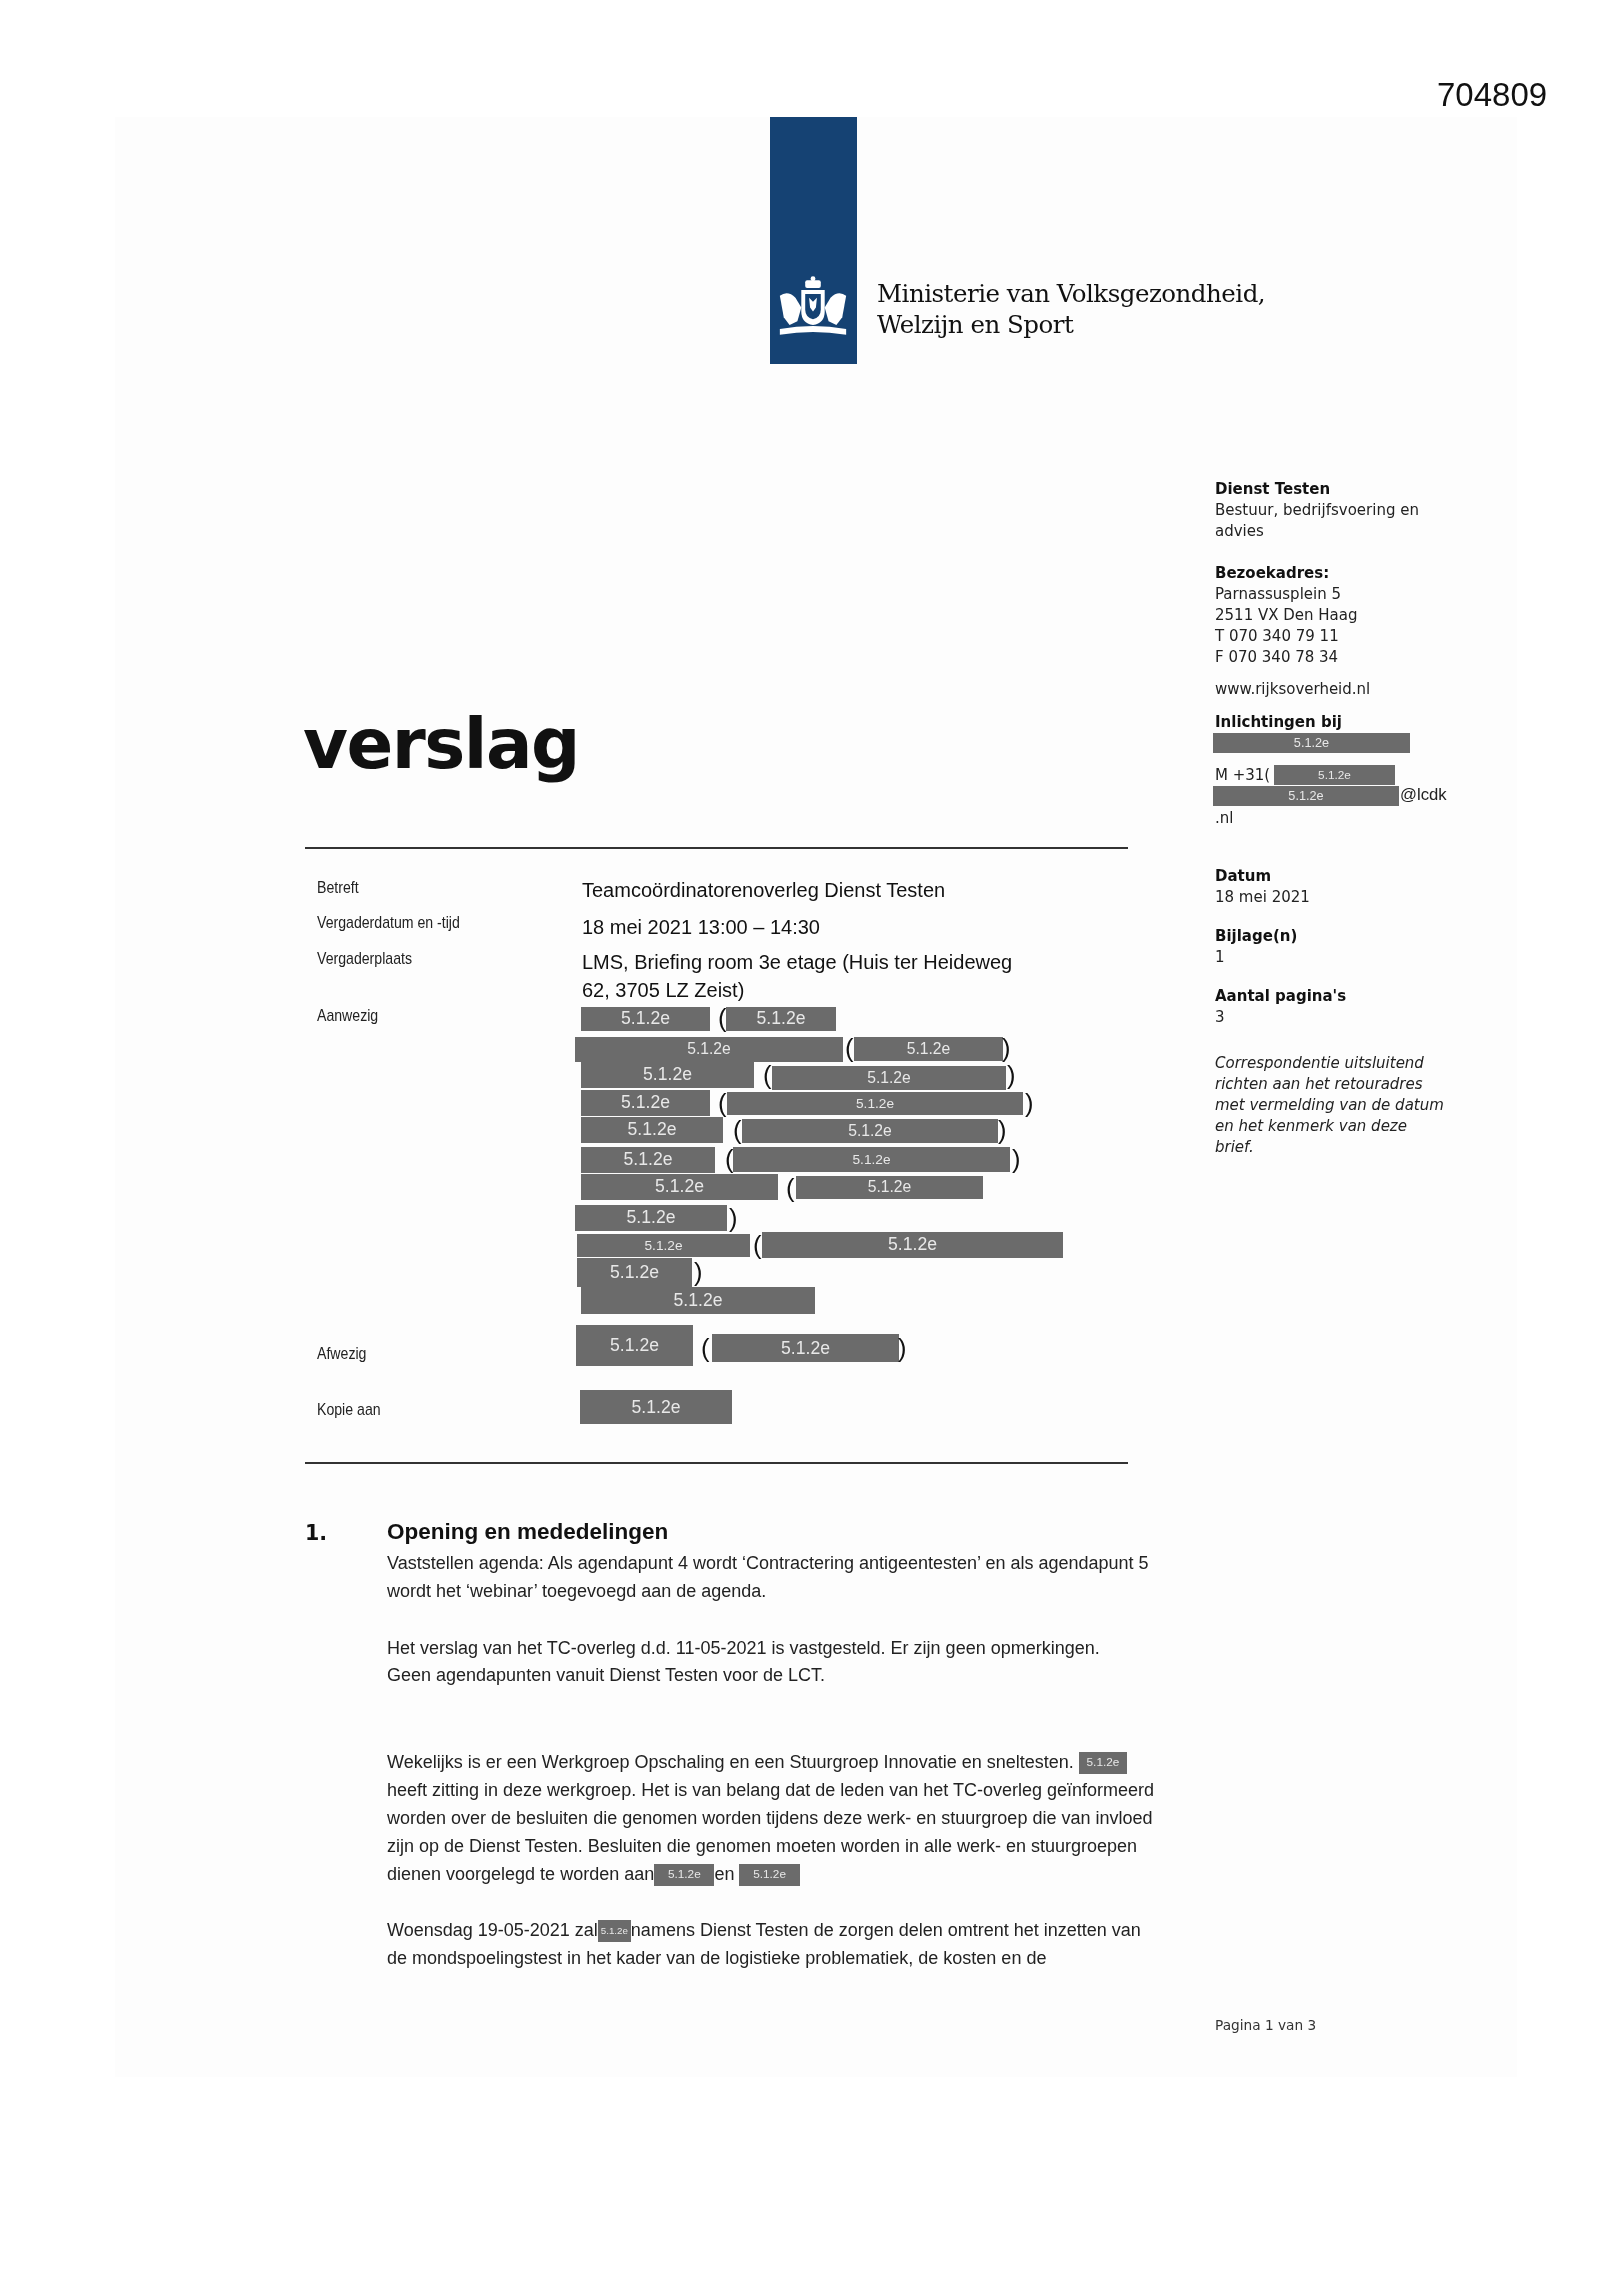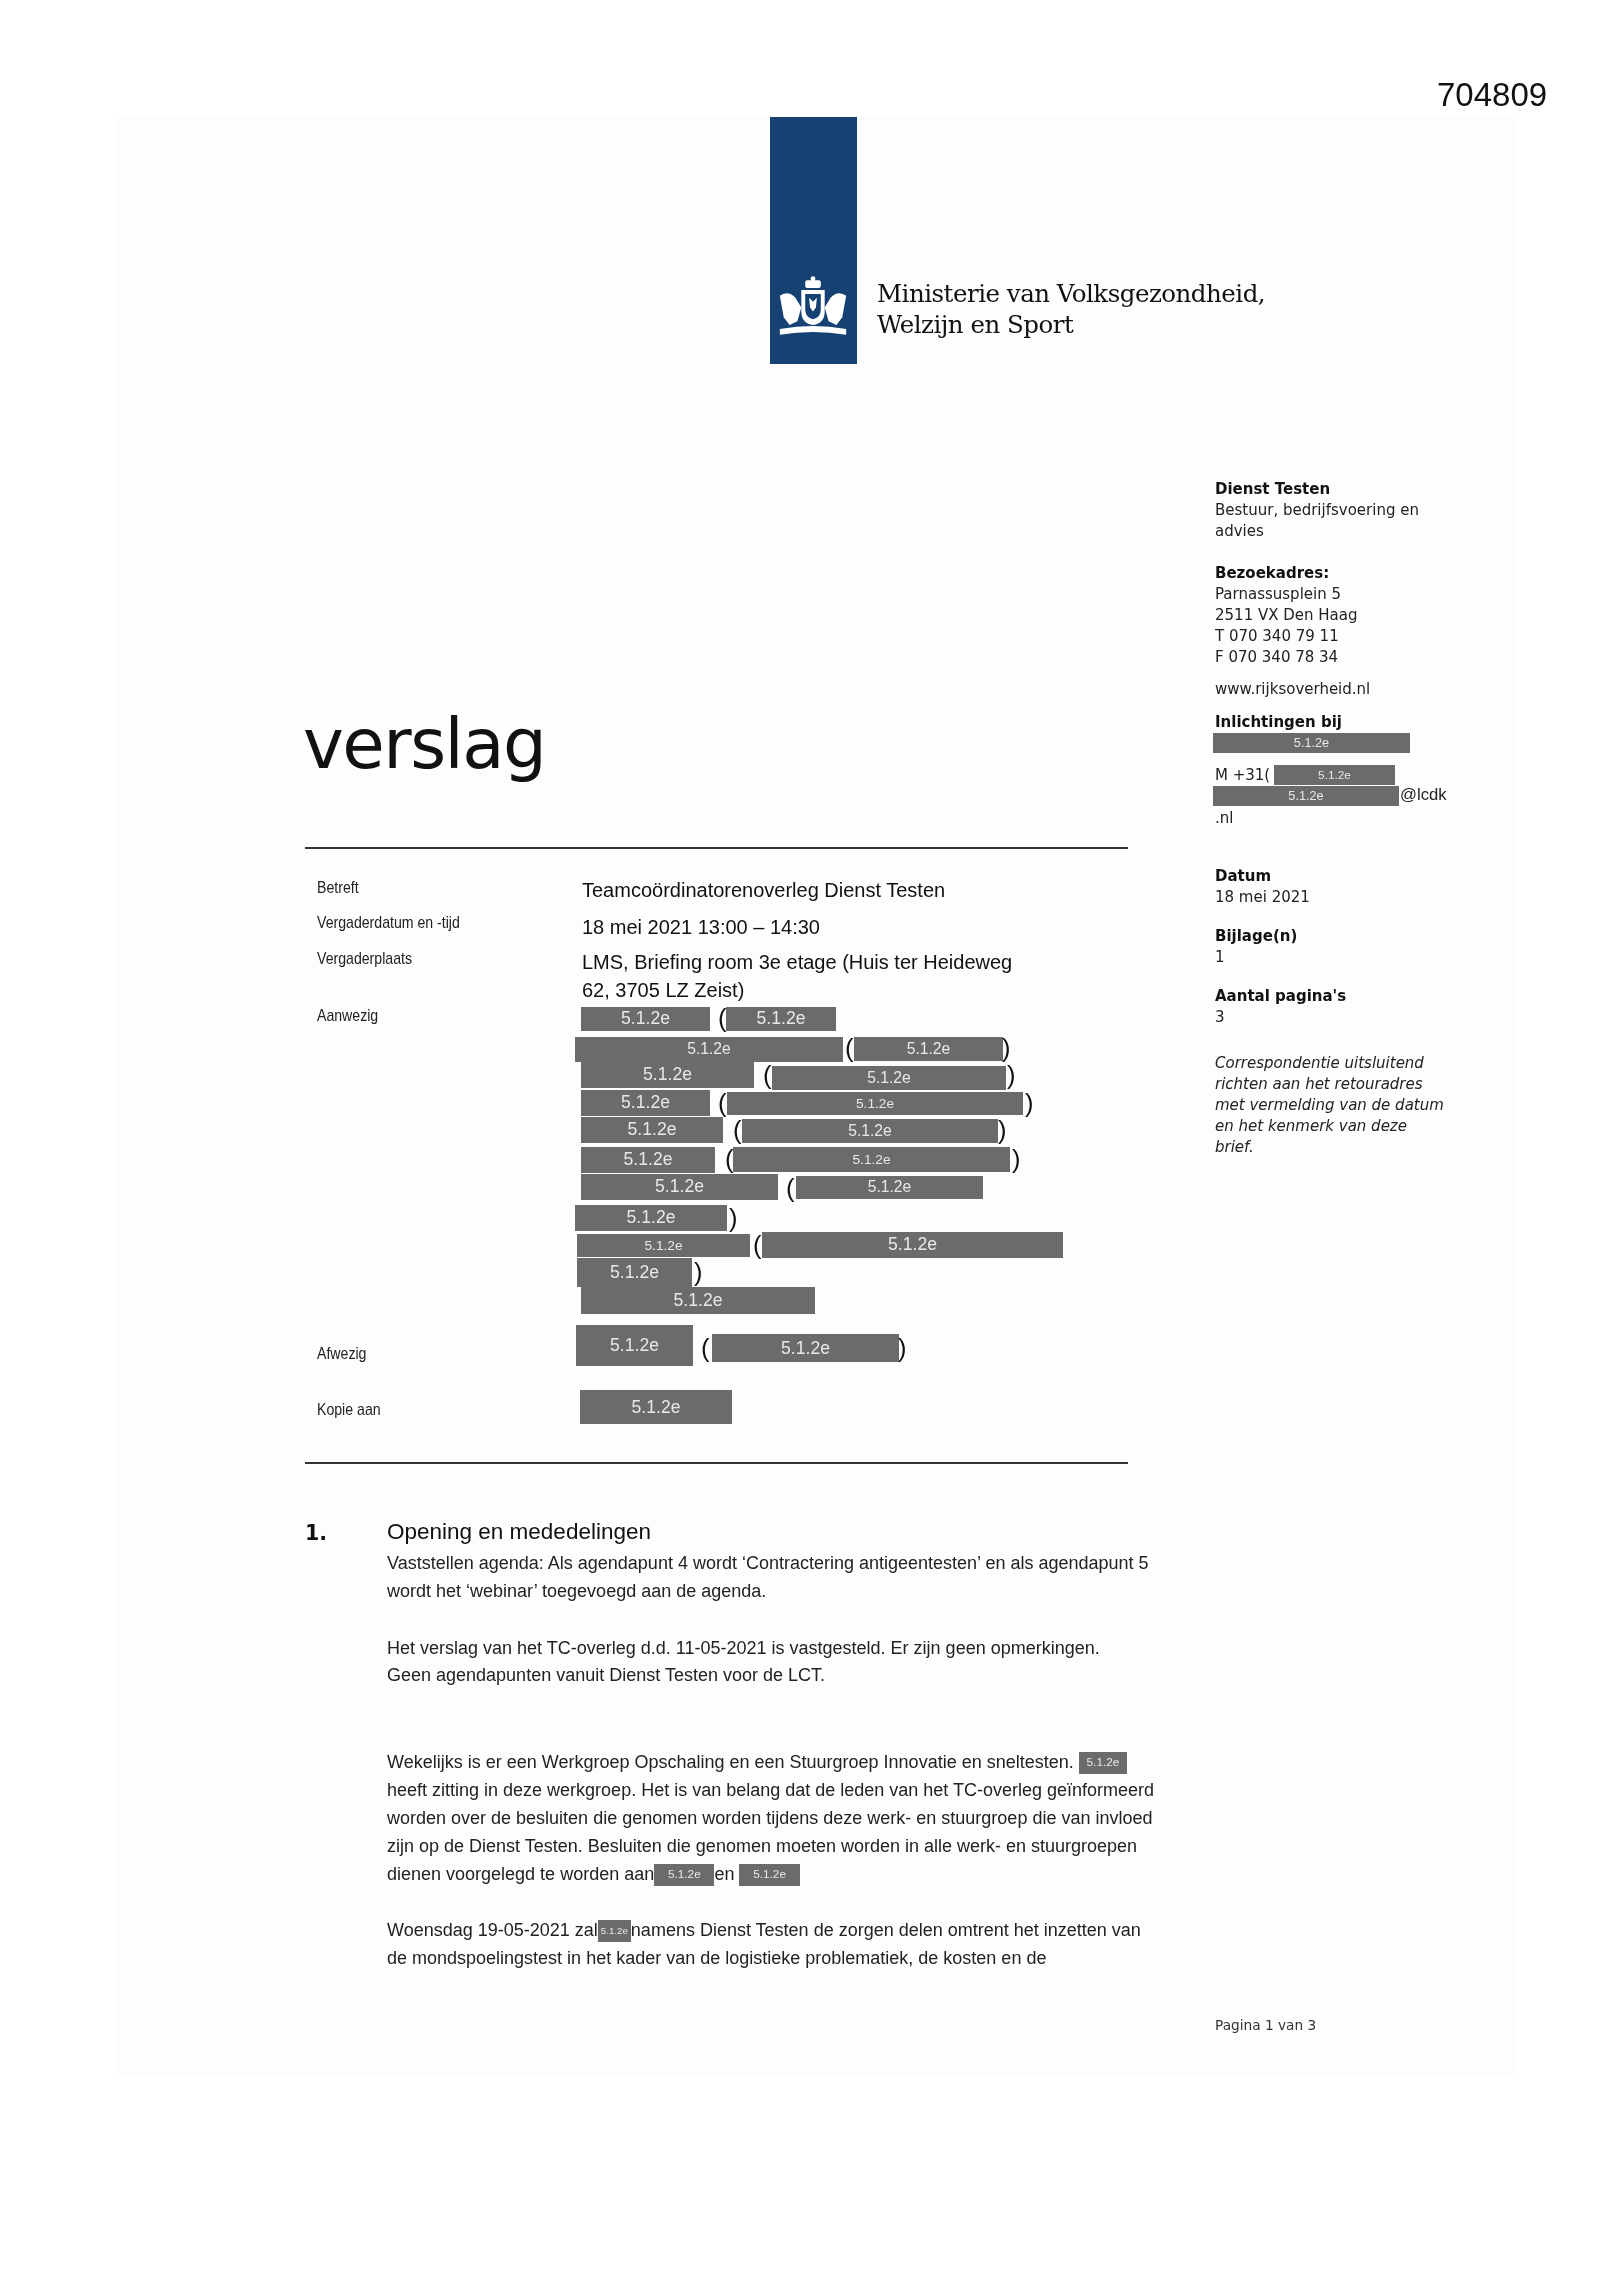--- a/index.html
+++ b/index.html
@@ -14,7 +14,7 @@
   .sb { font-family:"DejaVu Sans", sans-serif; font-size:15px; line-height:21px; color:#222; }
   .sb b { color:#111; }
   .sb i { font-style:italic; }
-  .title { left:303px; top:704px; font-family:"DejaVu Sans", sans-serif; font-size:69px; color:#111; letter-spacing:-1.5px; }
+  .title { left:303px; top:704px; font-family:"DejaVu Sans", sans-serif; font-size:69px; color:#111; letter-spacing:-1.5px;font-weight:bold; }
   .hr { position:absolute; left:305px; width:823px; height:2px; background:#333; }
   .lbl { font-family:"Liberation Sans", sans-serif; font-size:15.7px; color:#222; transform:scaleX(0.9); transform-origin:left; }
   .val { font-family:"Liberation Sans", sans-serif; font-size:20px; color:#111; line-height:28px; }

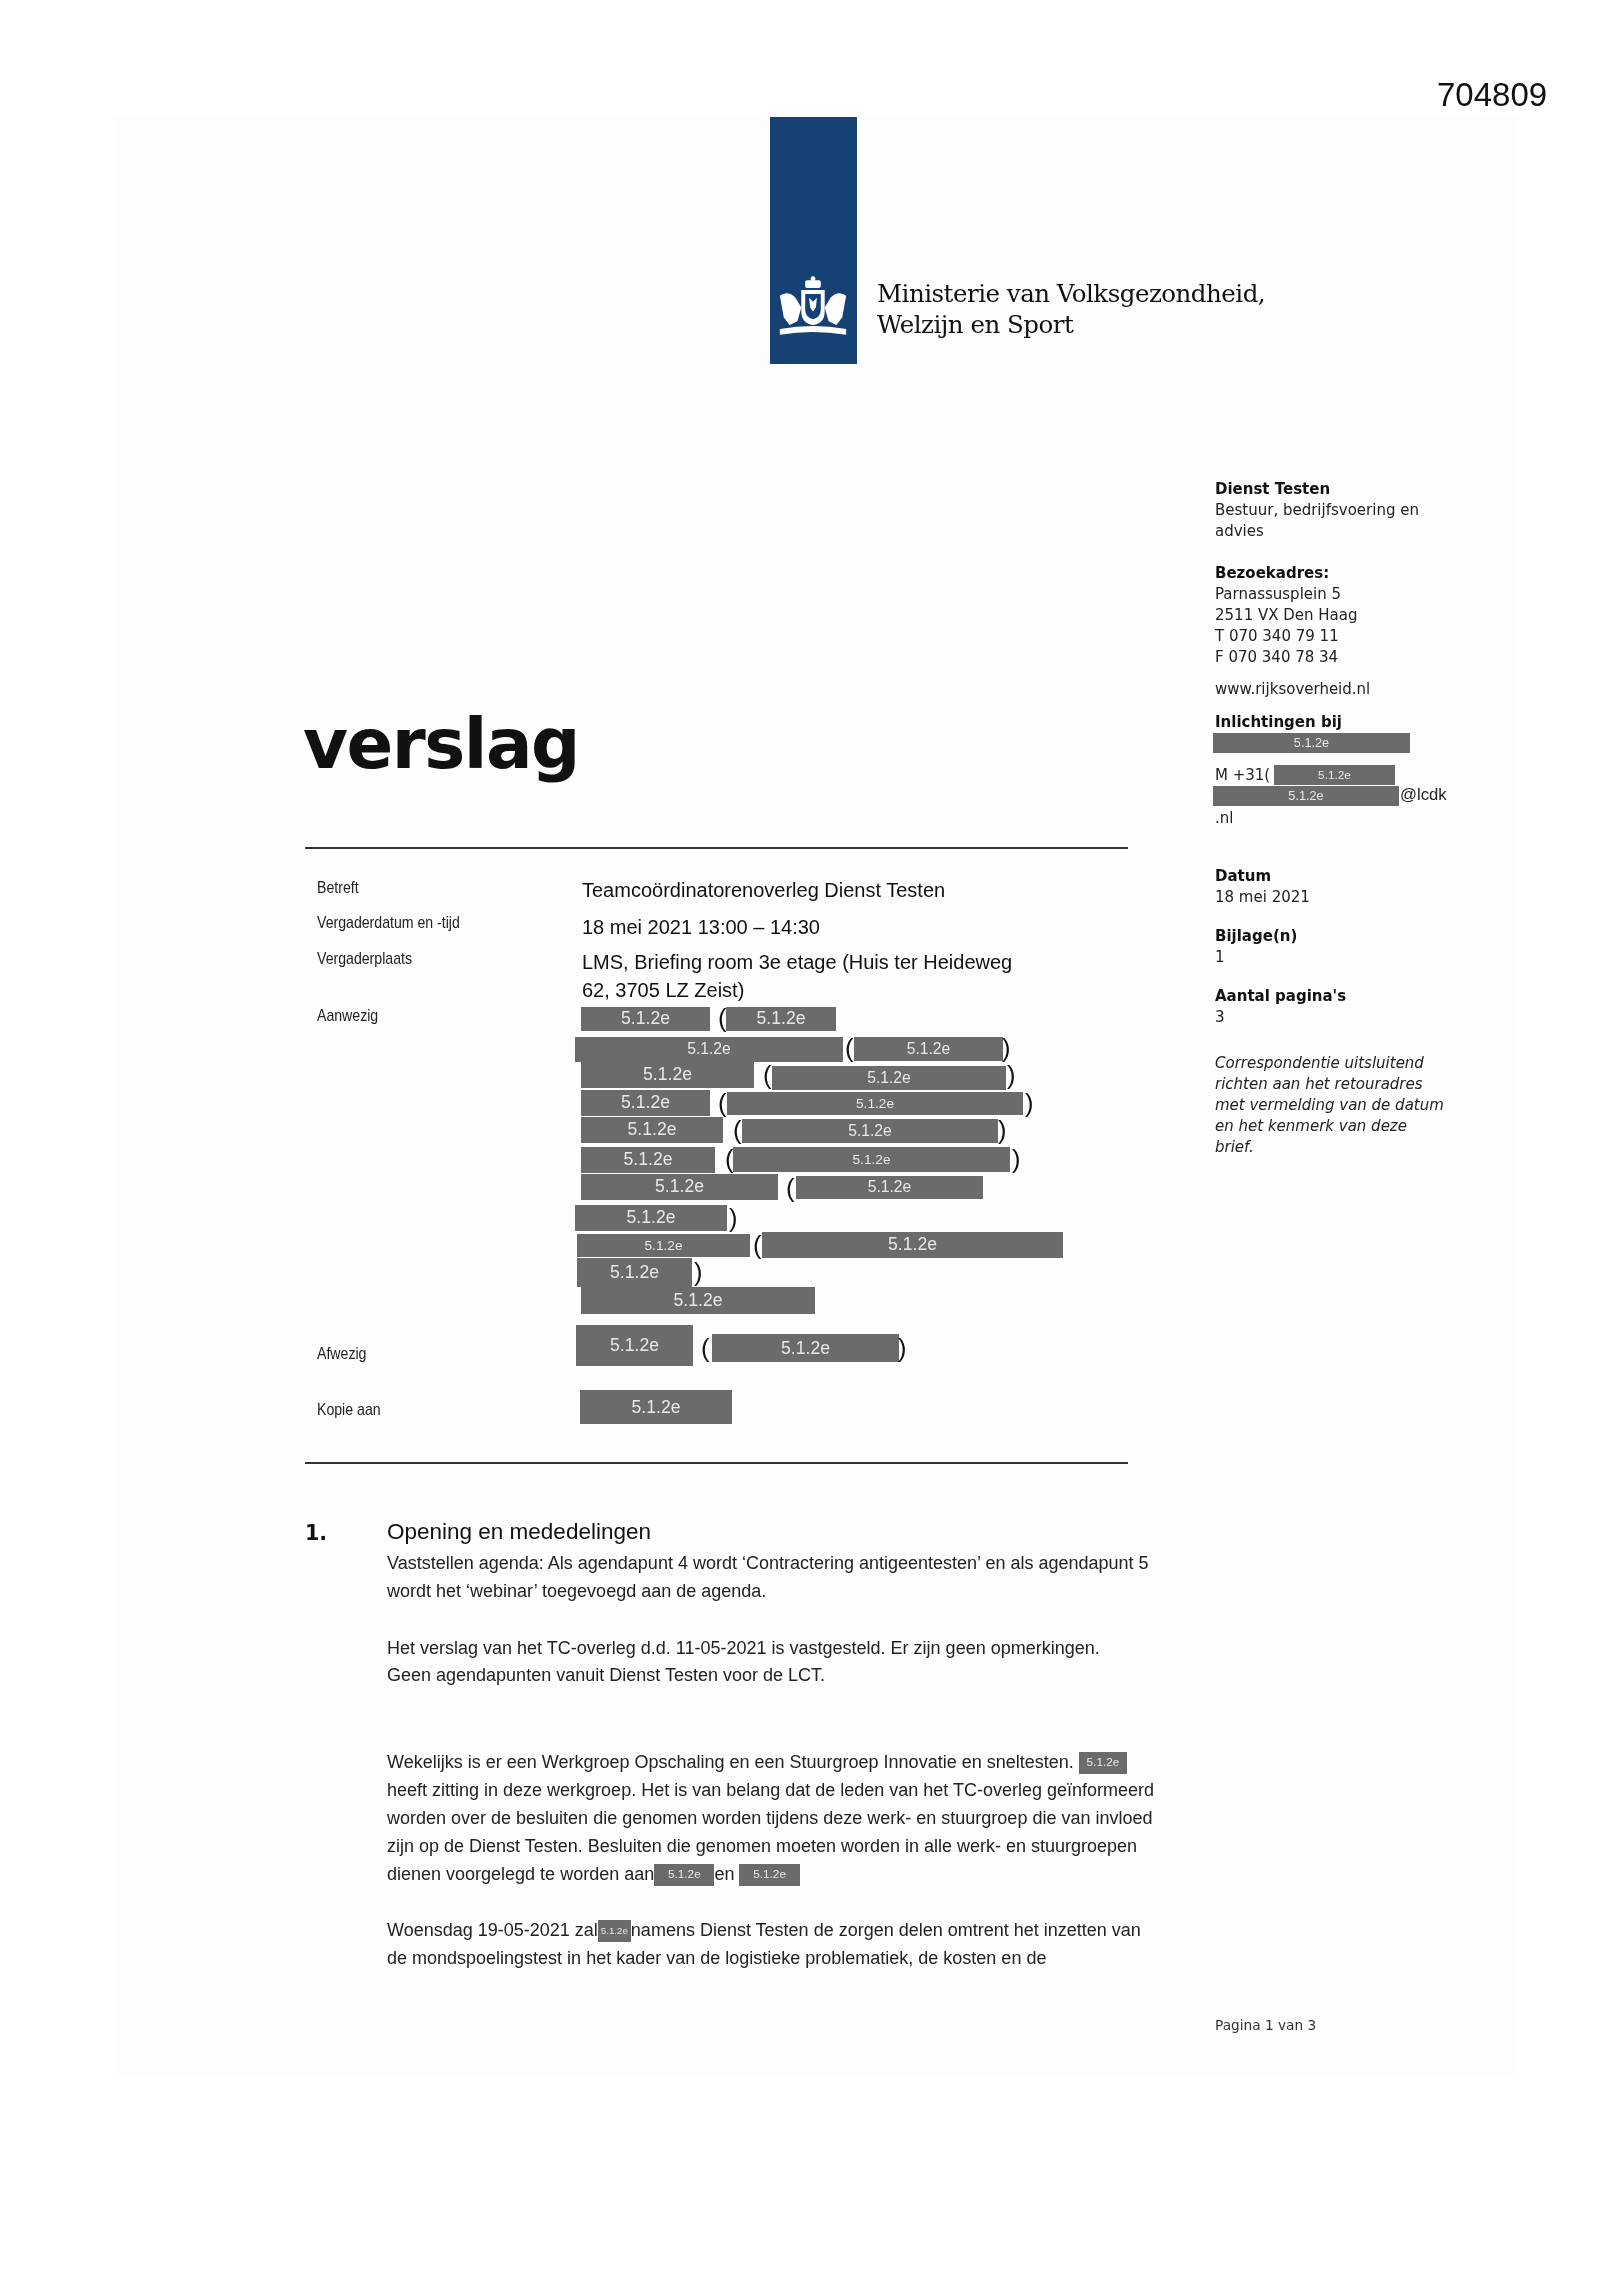--- a/index.html
+++ b/index.html
@@ -22,7 +22,7 @@
          display:flex; align-items:center; justify-content:center; font-size:17.6px; }
   .par { position:absolute; font-family:"Liberation Sans", sans-serif; font-size:25.5px; color:#111; line-height:23.5px; }
   .h1num { left:305px; top:1521px; font-family:"DejaVu Sans", sans-serif; font-weight:bold; font-size:20.6px; }
-  .h1 { left:387px; top:1519px; font-family:"Liberation Sans", sans-serif; font-weight:normal; font-size:22.5px; }
+  .h1 { left:387px; top:1519px; font-family:"Liberation Sans", sans-serif; font-weight:bold; font-size:22.5px; }
   .body-p { position:absolute; left:387px; width:814px; font-family:"Liberation Sans", sans-serif; font-size:18px; line-height:28px; color:#222; }
   .inred { display:inline-block; background:#6b6b6b; color:#e8e8e8; font-size:11.8px; line-height:21.6px; padding:0 7.8px; vertical-align:middle; }
   .footer { left:1215px; top:2017px; font-family:"DejaVu Sans", sans-serif; font-size:13.7px; color:#333; }

